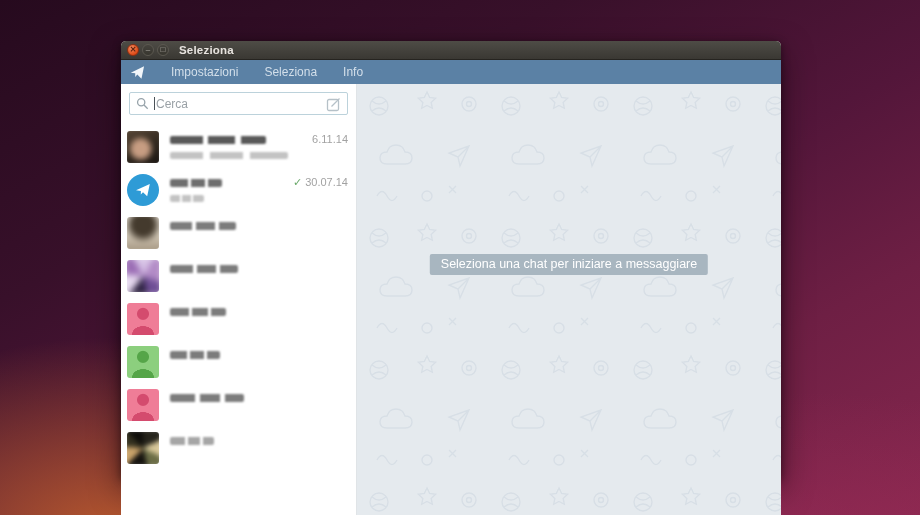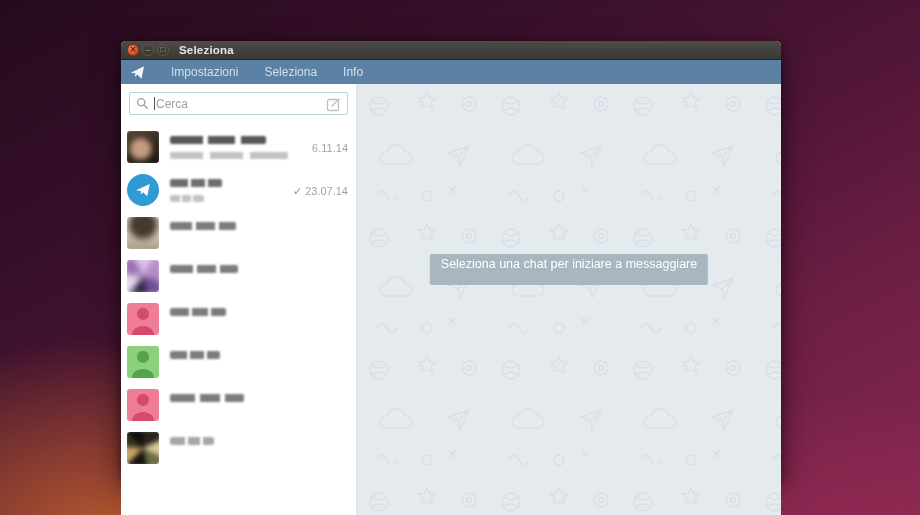--- a/index.html
+++ b/index.html
@@ -86,7 +86,7 @@
     height:7px; border-radius:2px; filter:blur(1.3px); margin-top:8px; color:#c3c3c3;
     background:linear-gradient(90deg, currentColor 0 28%, rgba(0,0,0,0) 28% 34%, currentColor 34% 62%, rgba(0,0,0,0) 62% 68%, currentColor 68% 100%);
   }
-  .meta { position:absolute; right:8px; top:16px; display:flex; align-items:center; gap:3px; font-size:11px; color:#a2a2a2; }
+  .meta { position:absolute; right:8px; top:7px; display:flex; align-items:center; gap:3px; font-size:11px; color:#a2a2a2; }
   .check { color:#69a869; font-size:11px; line-height:1; }
 
   

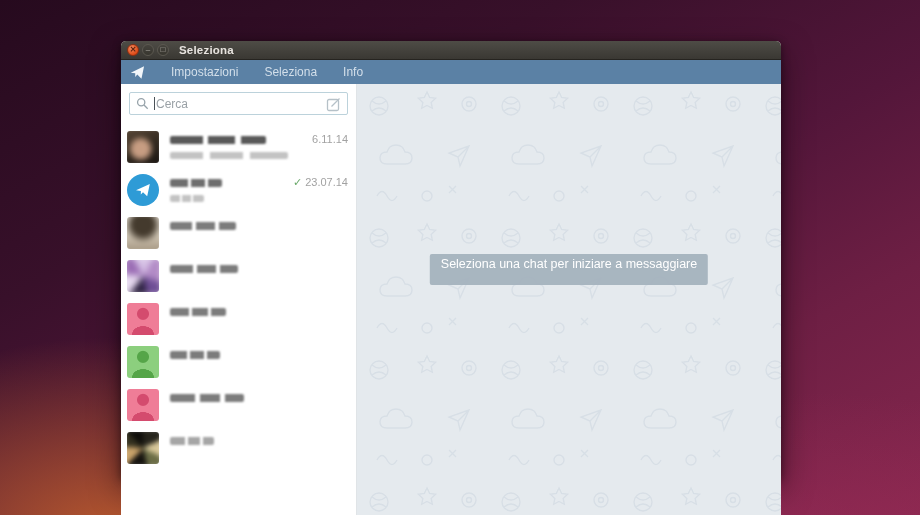--- a/index.html
+++ b/index.html
@@ -166,7 +166,7 @@
             </div>
             <div class="meta">
               <span class="check">✓</span>
-              <span>23.07.14</span>
+              <span>30.07.14</span>
             </div>
           </div>
 

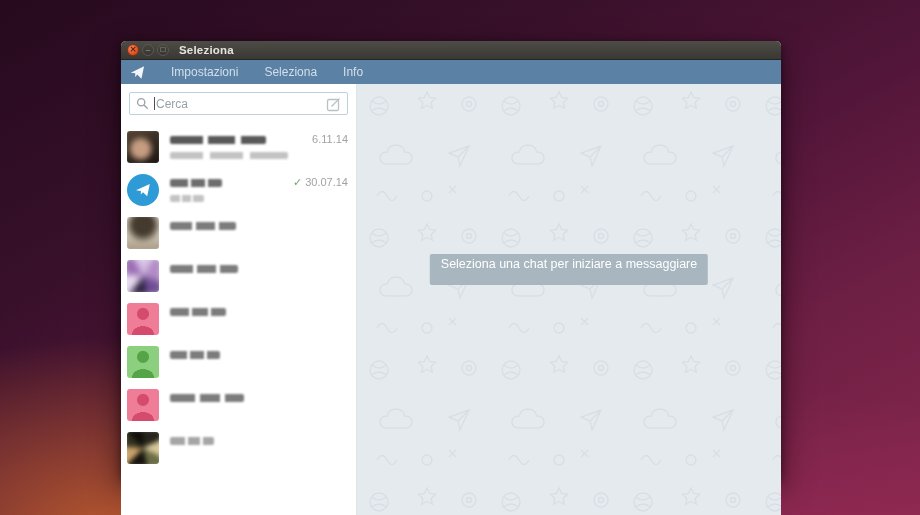--- a/index.html
+++ b/index.html
@@ -94,7 +94,7 @@
   .empty-pill {
     position:absolute; top:170px; left:50%; transform:translateX(-50%);
     background:rgba(164,177,188,.93); color:#fff; font-size:12.5px;
-    padding:3px 11px 14px; border-radius:2px; white-space:nowrap;
+    padding:3px 11px 4px; border-radius:2px; white-space:nowrap;
   }
 </style>
 </head>

